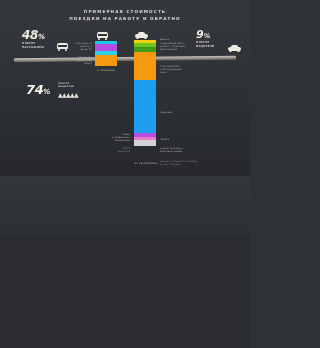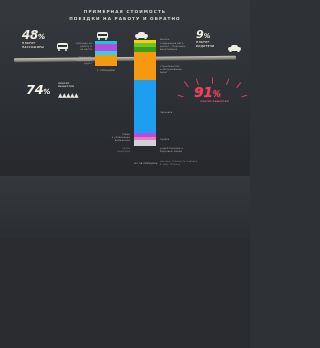--- a/index.html
+++ b/index.html
@@ -188,19 +188,6 @@
 общество</div>
     <div class="people">▲▲▲▲▲</div>
 
-    <div class="pct91wrap">
-      <div class="ray" style="left:6px;  top:2px;  height:7px; transform:rotate(-38deg)"></div>
-      <div class="ray" style="left:16px; top:0px;  height:7px; transform:rotate(-20deg)"></div>
-      <div class="ray" style="left:30px; top:-1px; height:7px; transform:rotate(0deg)"></div>
-      <div class="ray" style="left:44px; top:0px;  height:7px; transform:rotate(20deg)"></div>
-      <div class="ray" style="left:54px; top:3px;  height:7px; transform:rotate(38deg)"></div>
-      <div class="ray" style="left:1px;  top:13px; height:6px; transform:rotate(-72deg)"></div>
-      <div class="ray" style="left:59px; top:13px; height:6px; transform:rotate(72deg)"></div>
-      <div class="pct91 hand">
-        <span>91</span><span class="u">%</span>
-      </div>
-      <div class="lbl91 hand micro">платит общество</div>
-    </div>
 
     <div class="icon-box" style="left:96px;top:31px;">
       <div class="bus-icon">

